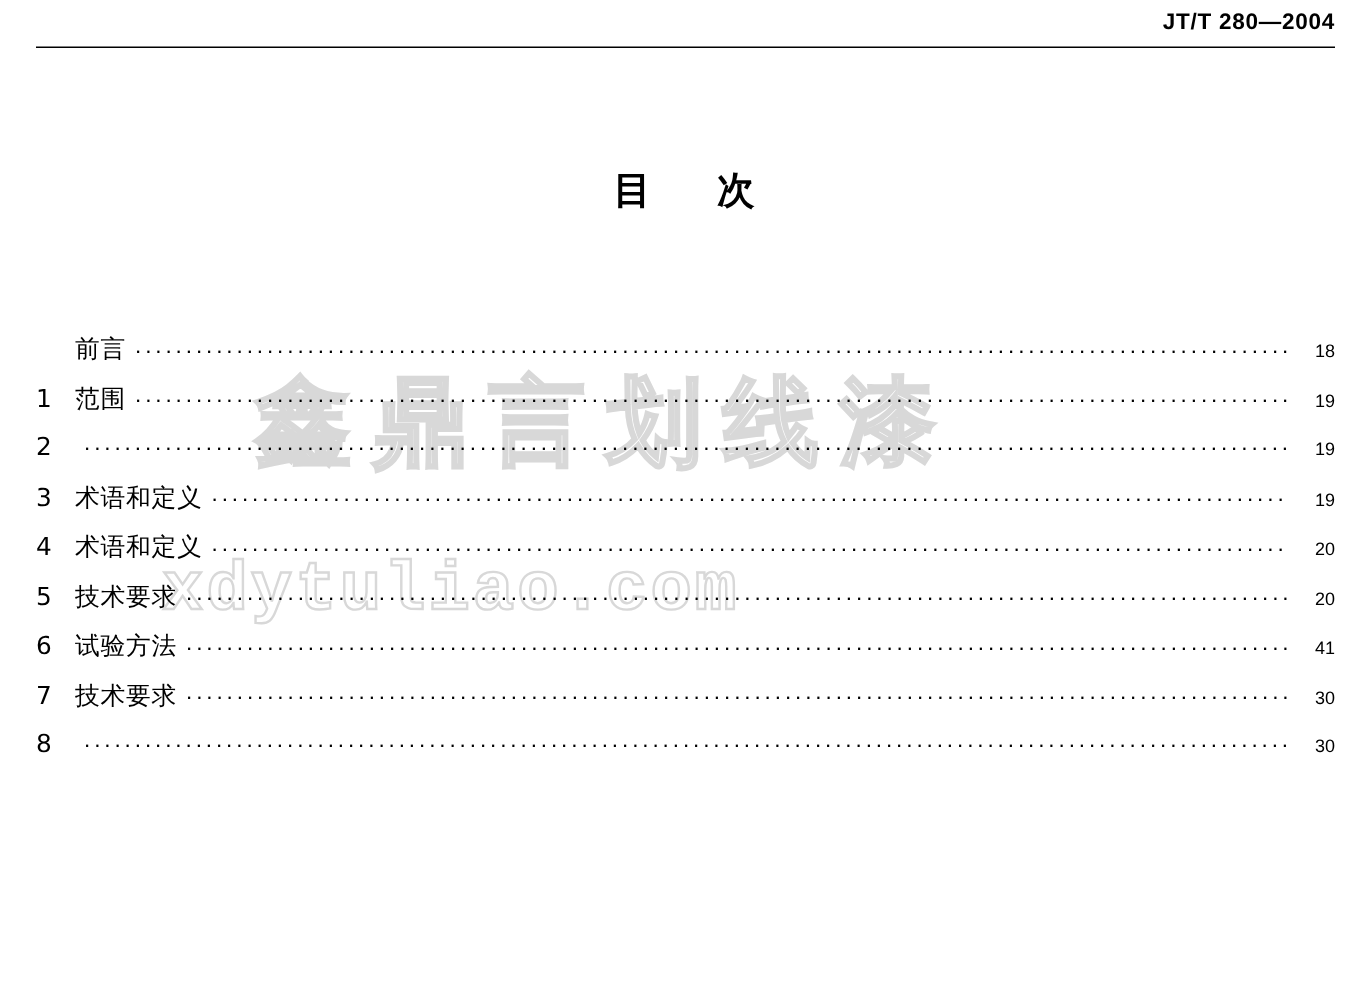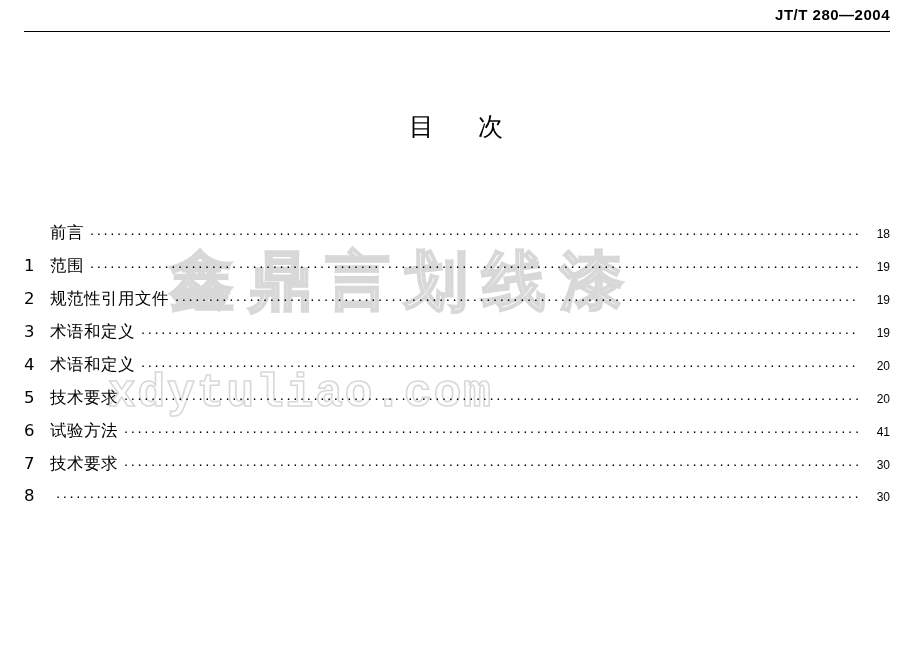--- a/index.html
+++ b/index.html
@@ -54,7 +54,7 @@
     width: 914px;
     text-align: center;
     font-size: 25px;
-    font-weight: normal;
+    font-weight: bold;
     letter-spacing: 2px;
     font-family: "DejaVu Sans", sans-serif;
   }

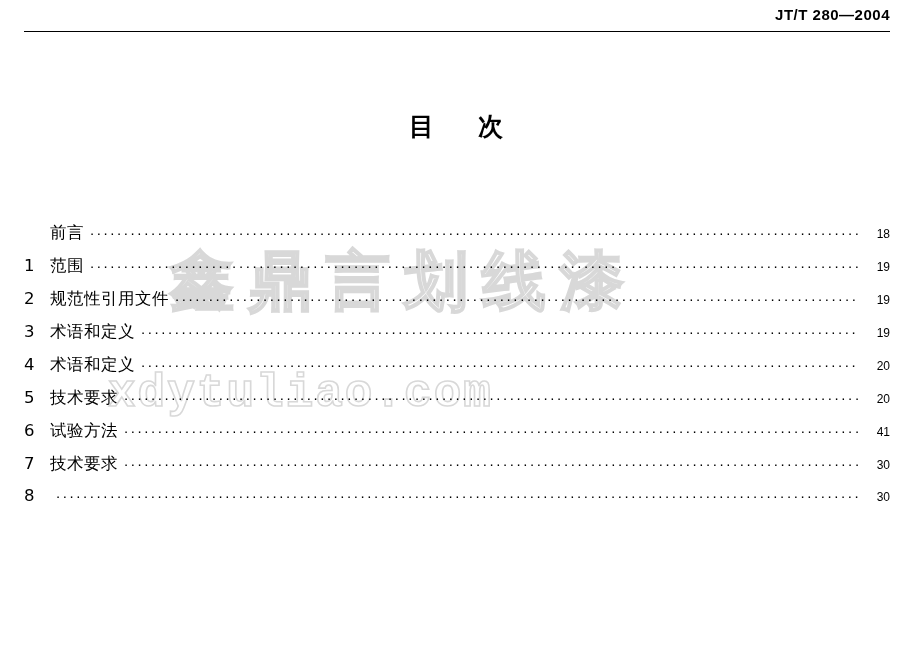--- a/index.html
+++ b/index.html
@@ -176,7 +176,6 @@
 
     <div class="toc-row">
       <span class="toc-num">2</span>
-      <span class="toc-label">规范性引用文件</span>
       <span class="toc-dots">...............................................................................................................................................................</span>
       <span class="toc-page">19</span>
     </div>

